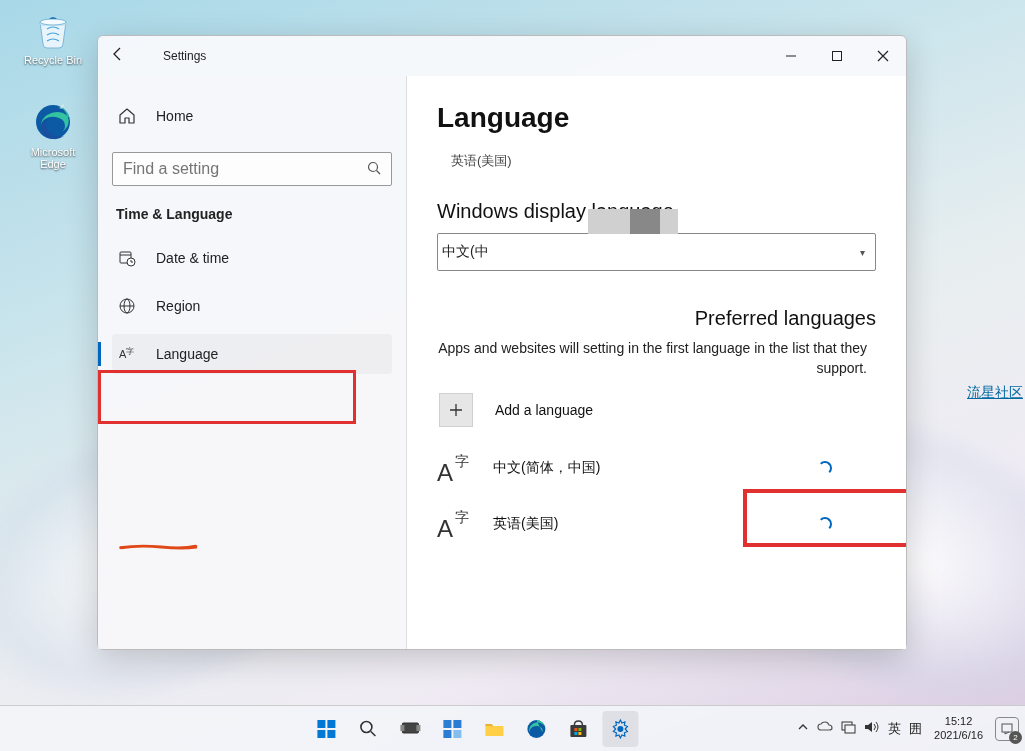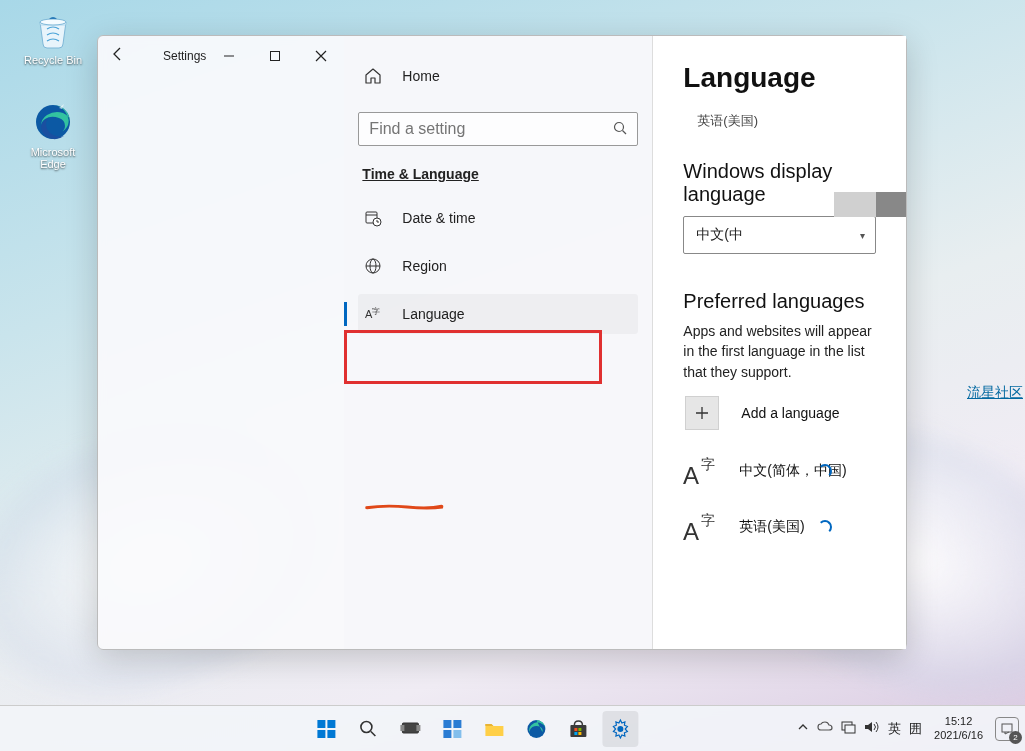--- a/index.html
+++ b/index.html
@@ -20,7 +20,7 @@
     position: absolute; left: 97px; top: 35px; width: 810px; height: 615px;
     background: rgba(250,250,252,.92); border: 1px solid #bbb; border-radius: 6px;
     box-shadow: 0 8px 32px rgba(0,0,0,.18);
-    display: flex; 
+    display: flex; flex-direction: column;
     backdrop-filter: blur(4px);
   }
   .titlebar { height: 40px; display: flex; align-items: center; }

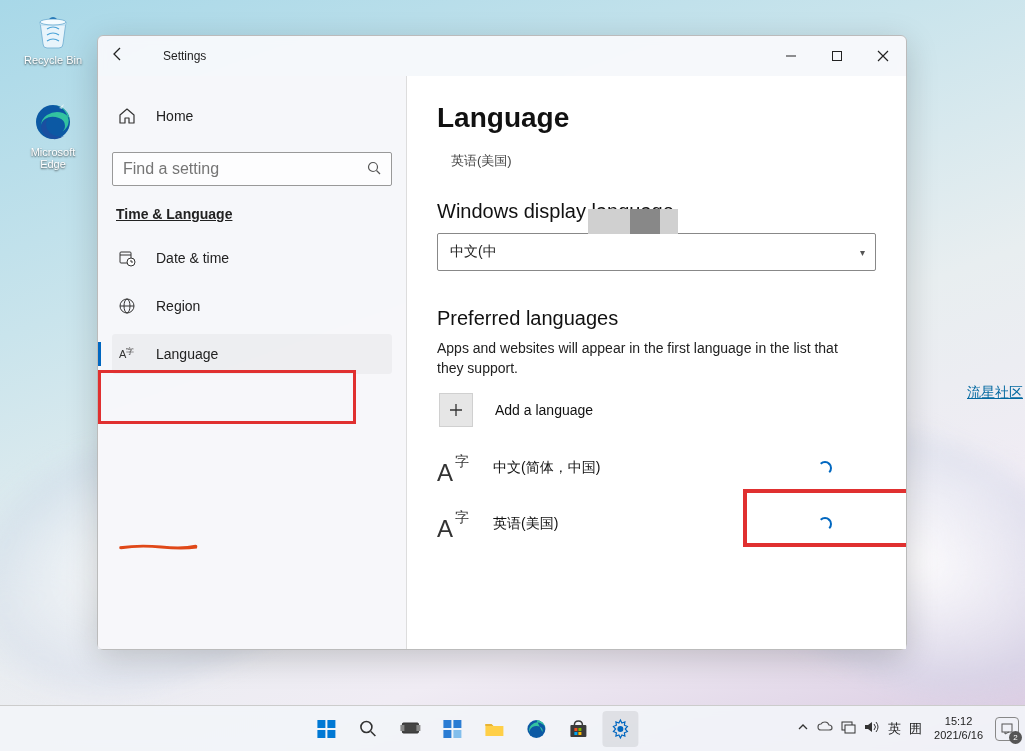--- a/index.html
+++ b/index.html
@@ -44,7 +44,7 @@
   .search-box input { flex:1; border:none; outline:none; background:transparent; font-size:16px; color:#4d7c0f; }
   .search-box .sicon { color:#555; font-size:14px; }
 
-  .section-head { font-size:14px; font-weight:600; color:#222; margin: 2px 0 16px 4px; text-decoration: underline; }
+  .section-head { font-size:14px; font-weight:600; color:#222; margin: 2px 0 16px 4px; }
 
   .highlight-box { border: 3px solid #e03030; position:absolute; pointer-events:none; }
   .hl-lang { left: 0px; top: 294px; width: 258px; height: 54px; }

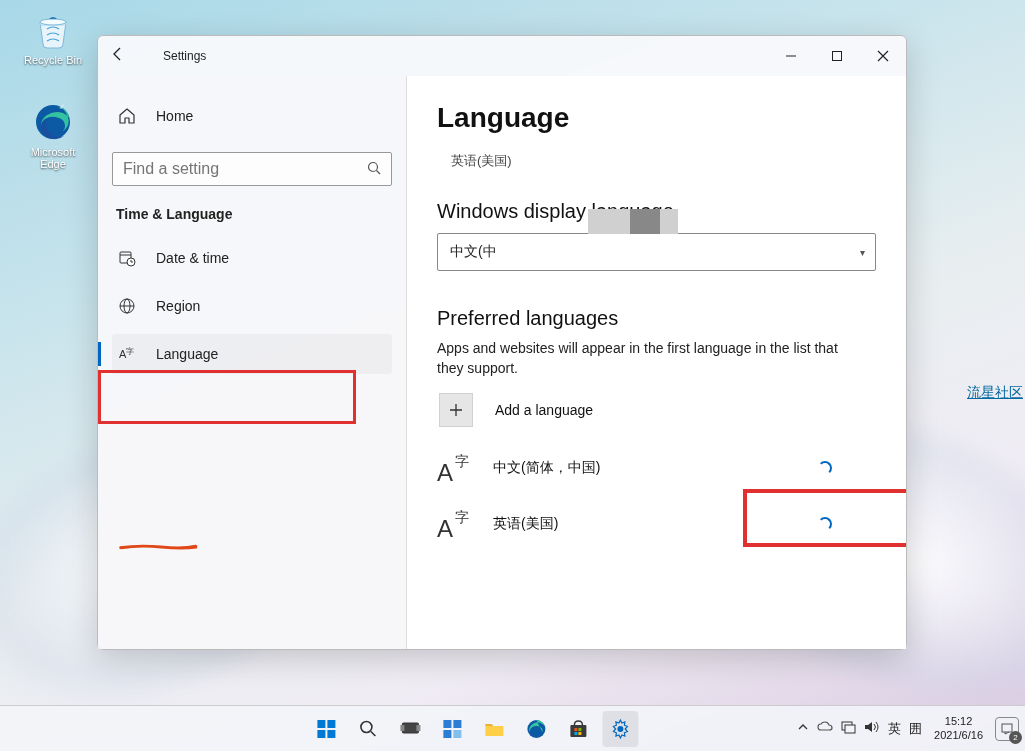--- a/index.html
+++ b/index.html
@@ -57,7 +57,7 @@
   .breadcrumb { font-size: 13px; color:#444; margin-bottom: 30px; margin-left: 14px; }
 
   .subhead { font-size: 20px; color:#111; margin-bottom: 8px; }
-  .dropdown { margin-top:6px; height: 38px; border:1px solid #888; border-radius:2px; width:100%; display:flex; align-items:center; padding:0 12px; font-size:14px; color:#222; cursor:pointer; position:relative; background:#fff;}
+  .dropdown { margin-top:6px; height: 38px; border:1px solid #888; border-radius:2px; width:100%; display:flex; align-items:center; padding:0 4px; font-size:14px; color:#222; cursor:pointer; position:relative; background:#fff;}
   .dropdown .chev { position:absolute; right:10px; color:#555; font-size:10px;}
   .dd-grayblock { position:absolute; left:150px; top:-25px; width:90px; height:25px; background:#d0d0d0; }
   .dd-grayblock2 { position:absolute; left:192px; top:-25px; width:30px; height:25px; background:#888; }

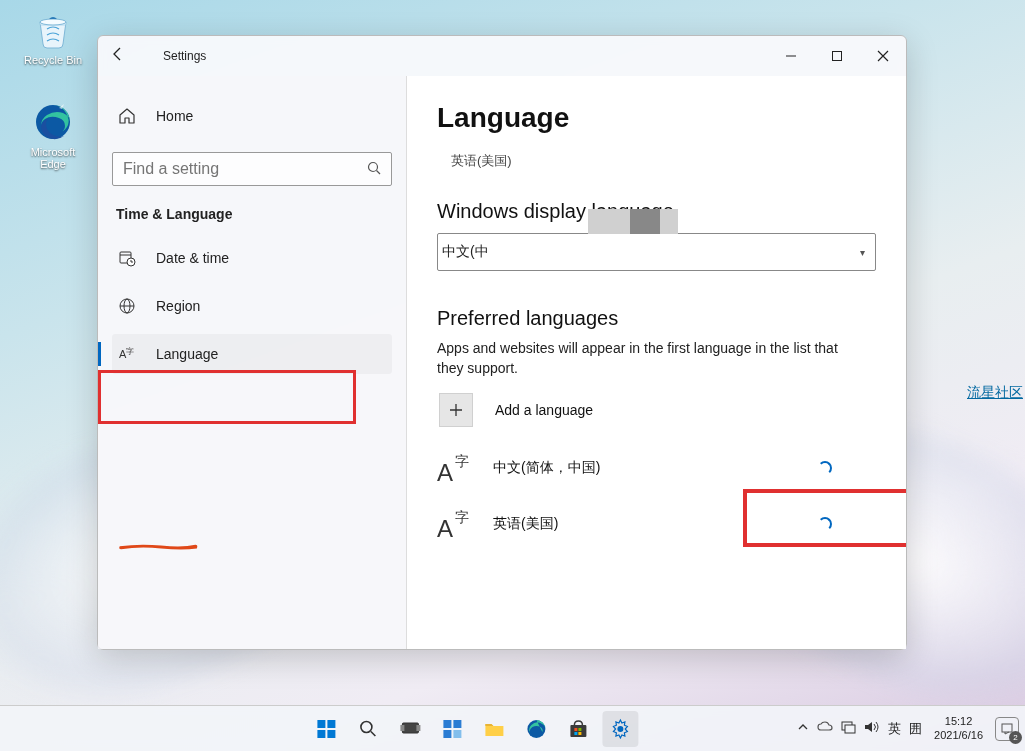--- a/index.html
+++ b/index.html
@@ -63,7 +63,7 @@
   .dd-grayblock2 { position:absolute; left:192px; top:-25px; width:30px; height:25px; background:#888; }
   .caption { font-size:14px; color:#222; margin-top:10px; line-height:1.45; max-width: 430px;}
 
-  .section2 { margin-top: 36px; }
+  .section2 { margin-top: 36px; text-align: right; }
 
   .add-lang { margin-top: 12px; padding: 2px; display:flex; align-items:center; gap:22px; cursor:pointer; width: 228px; }
   .add-lang .plusbox { width:34px; height:34px; background:#e6e6e6; border:1px solid #d0d0d0; display:flex; align-items:center; justify-content:center; font-size:18px; color:#333; }

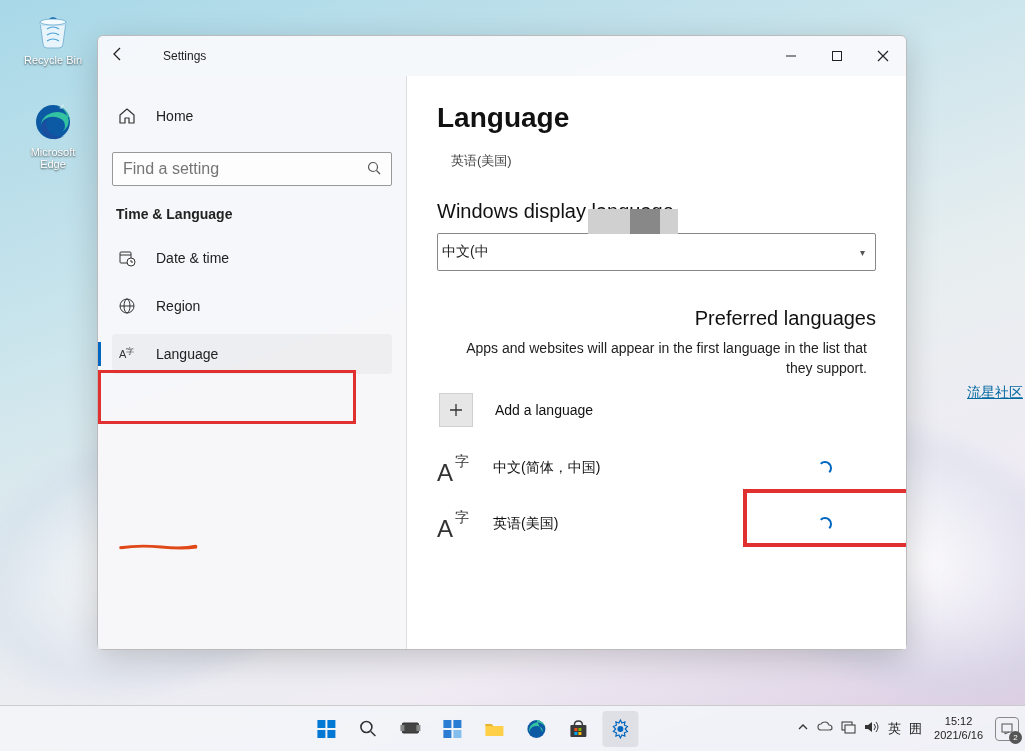--- a/index.html
+++ b/index.html
@@ -231,7 +231,7 @@
 
       <div class="section2">
         <div class="subhead">Preferred languages</div>
-        <div class="caption" style="margin-top:8px;">Apps and websites will appear in the first language in the list that they support.</div>
+        <div class="caption" style="margin-top:8px;">Apps and websites will setting in the first language in the list that they support.</div>
 
         <div class="add-lang">
           <div class="plusbox">

